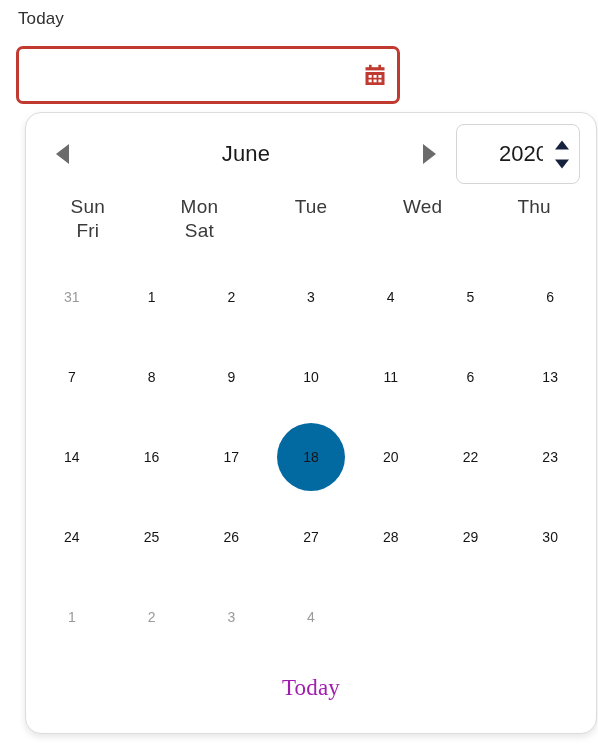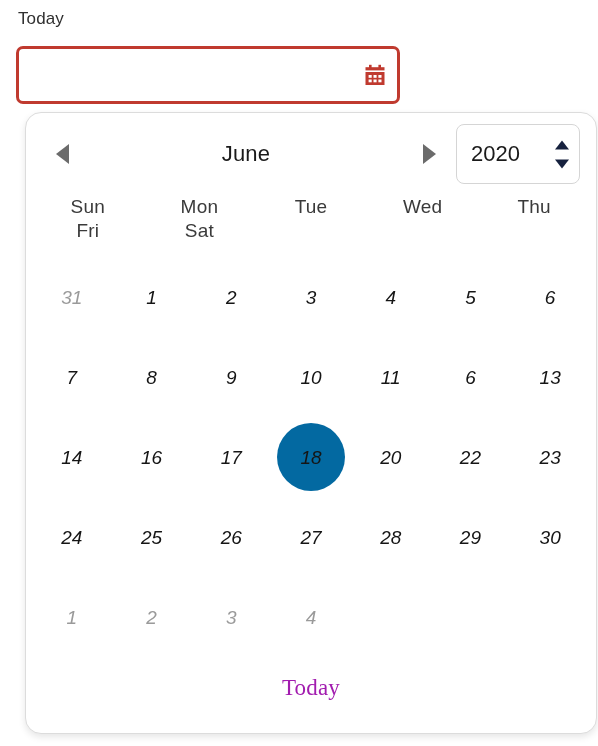--- a/index.html
+++ b/index.html
@@ -128,6 +128,7 @@
     display: flex;
     align-items: center;
     margin-left: 6px;
+    padding-left: 28px;
   }
   .year-input {
     flex: 1 1 auto;

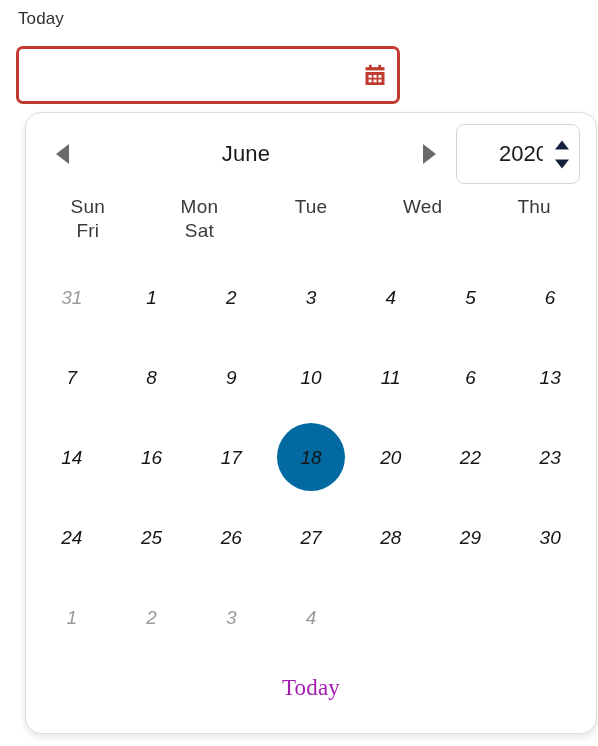--- a/index.html
+++ b/index.html
@@ -208,10 +208,9 @@
     display: flex;
     align-items: center;
     justify-content: center;
-    font-size: 19px;
+    font-size: 14px;
     color: #151515;
     line-height: 1;
-    font-style: italic;
   }
   .day-cell.muted .day-pill { color: #9a9a9a; }
   .day-cell.today .day-pill { background: #0369a1; }

